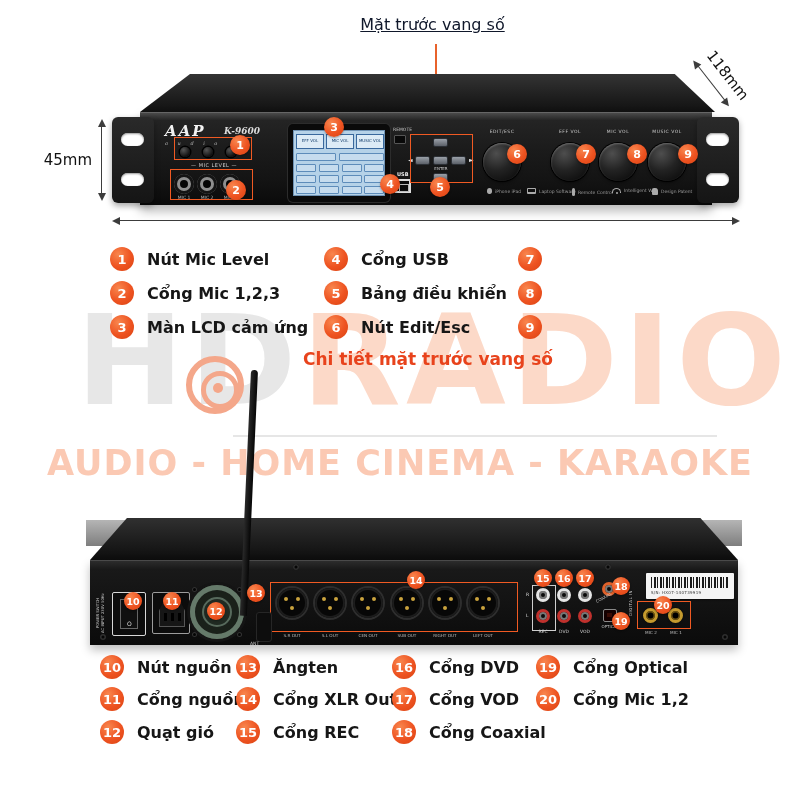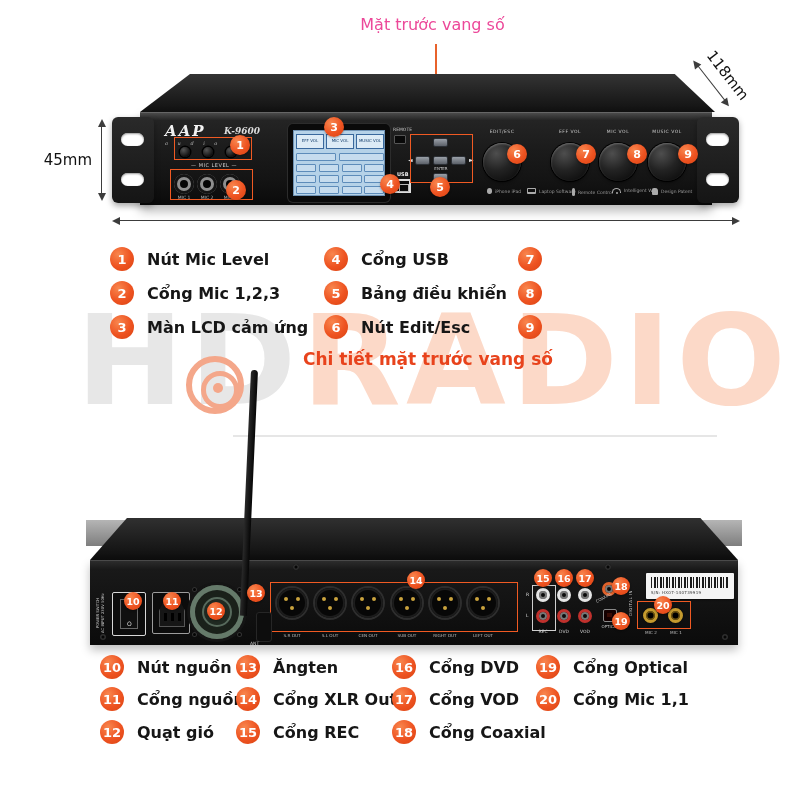--- a/index.html
+++ b/index.html
@@ -23,7 +23,7 @@
   .red-title{position:absolute;font-size:17px;font-weight:bold;color:#e8431c;text-align:center;z-index:25;}
 
   
-  .toplabel{position:absolute;left:330px;top:15px;width:205px;text-align:center;font-size:16px;color:#ec4899;z-index:5;}
+  .toplabel{position:absolute;left:330px;top:15px;width:205px;text-align:center;font-size:16px;color:#0f172a;z-index:5;text-decoration:underline;}
   .oline{position:absolute;left:435px;top:44px;width:2px;height:74px;background:#e8622b;z-index:6;}
   .odot{position:absolute;left:431px;top:118px;width:9px;height:9px;border:2px solid #e8622b;border-radius:50%;background:rgba(232,98,43,.25);z-index:6;}
 

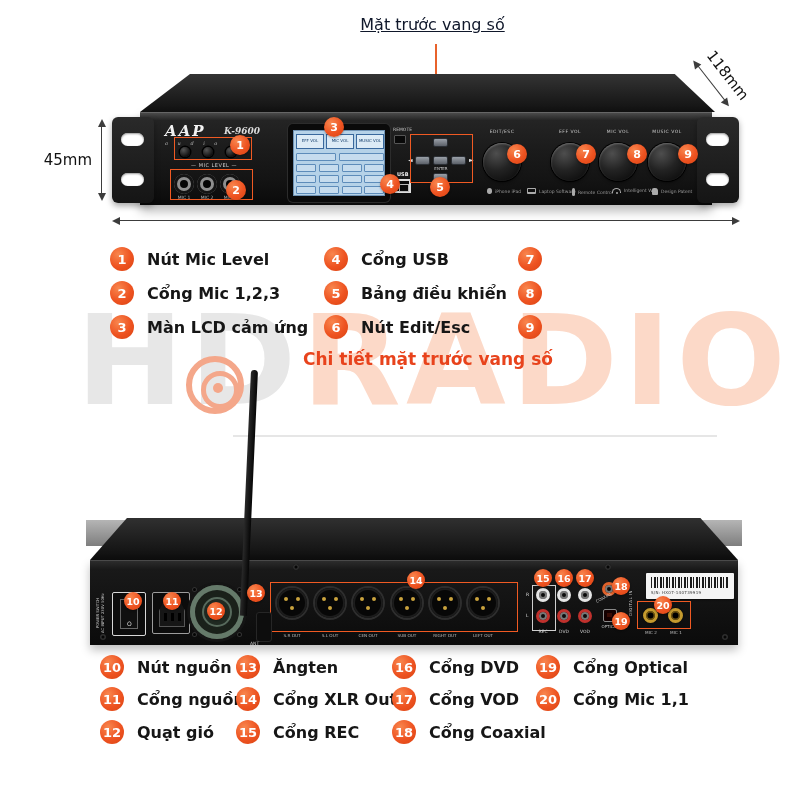--- a/index.html
+++ b/index.html
@@ -158,6 +158,7 @@
   <div class="wm"><span class="hd">HD</span><span class="radio">RADIO</span></div>
   <div class="wm-ring"></div>
   <div class="wm-line"></div>
+  <div class="wm-tag">AUDIO - HOME CINEMA - KARAOKE</div>
 
   <div class="toplabel">Mặt trước vang số</div>
   <div class="oline"></div>

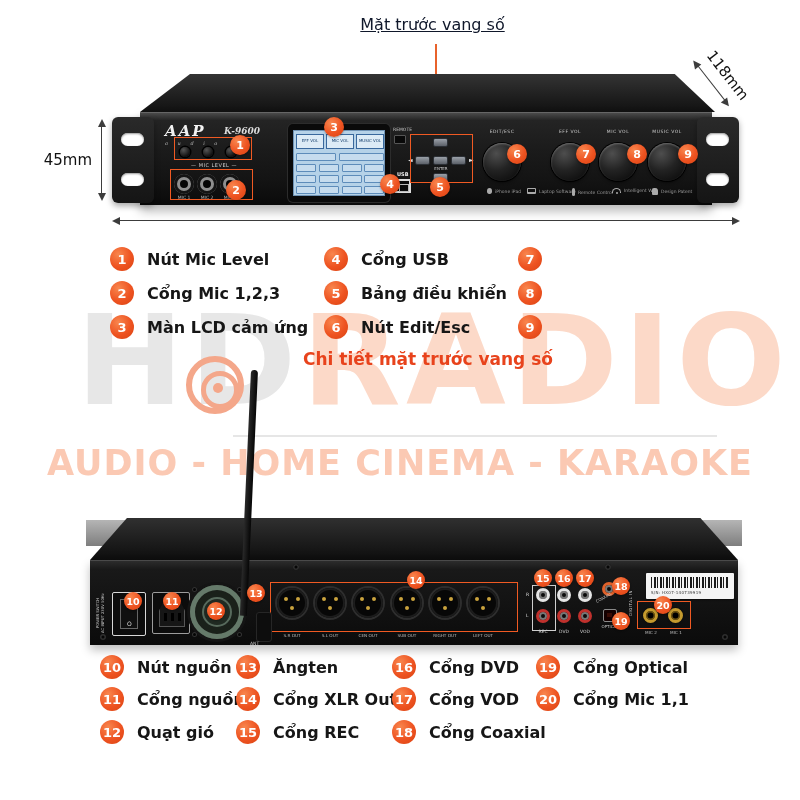--- a/index.html
+++ b/index.html
@@ -480,7 +480,7 @@
     </div>
   <div class="leg" style="left:536px;top:687px;">
       <span class="co-lg">20</span>
-      <span class="lab">Cổng Mic 1,1</span>
+      <span class="lab">Cổng Mic 1,2</span>
     </div>
 
 </div>

